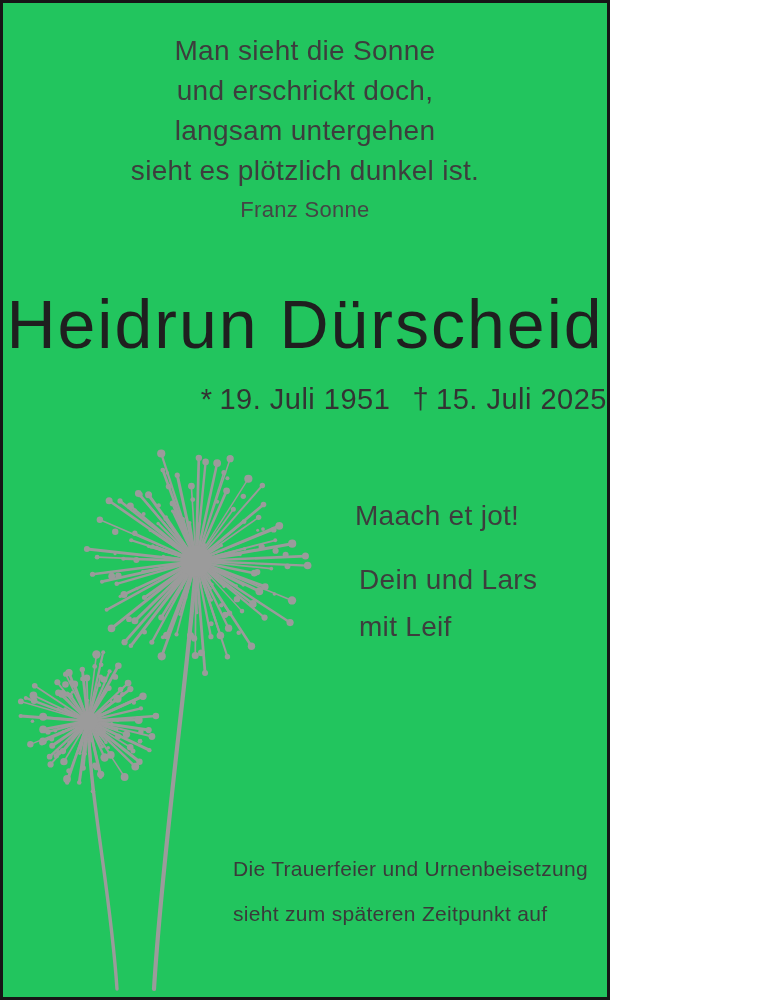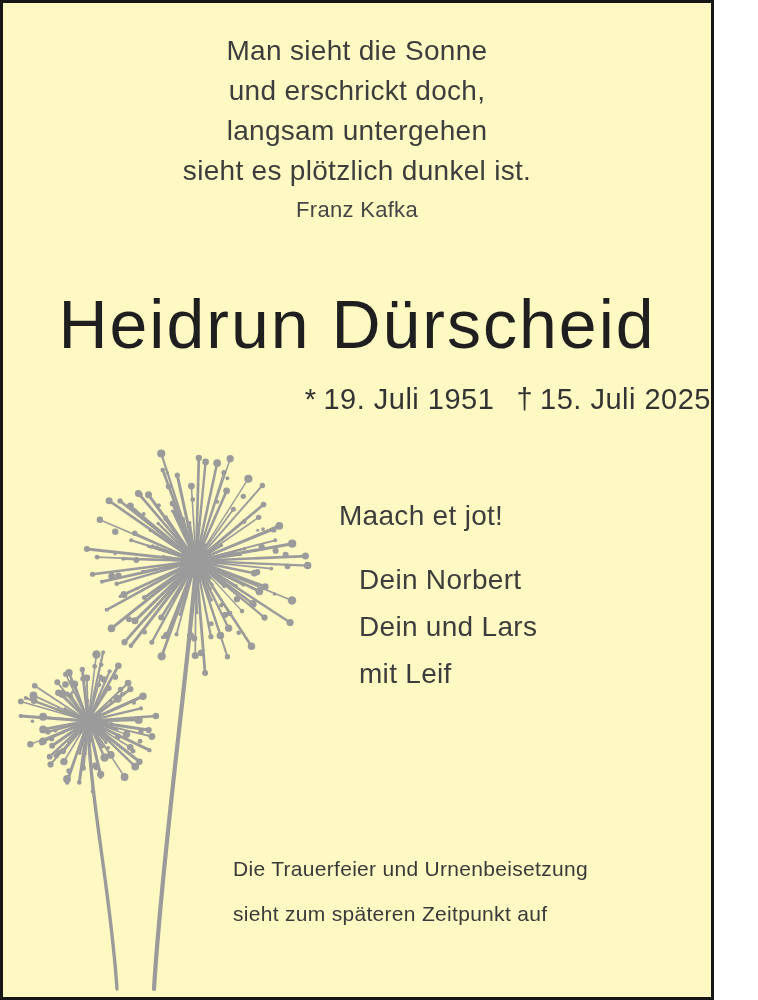--- a/index.html
+++ b/index.html
@@ -10,8 +10,8 @@
   }
   .notice {
     position: relative;
-    width: 714px; height: 1000px;
-    background: #fef9c3;
+    width: 610px; height: 1000px;
+    background: #22c55e;
     border: 3px solid #161616;
     overflow: hidden;
   }

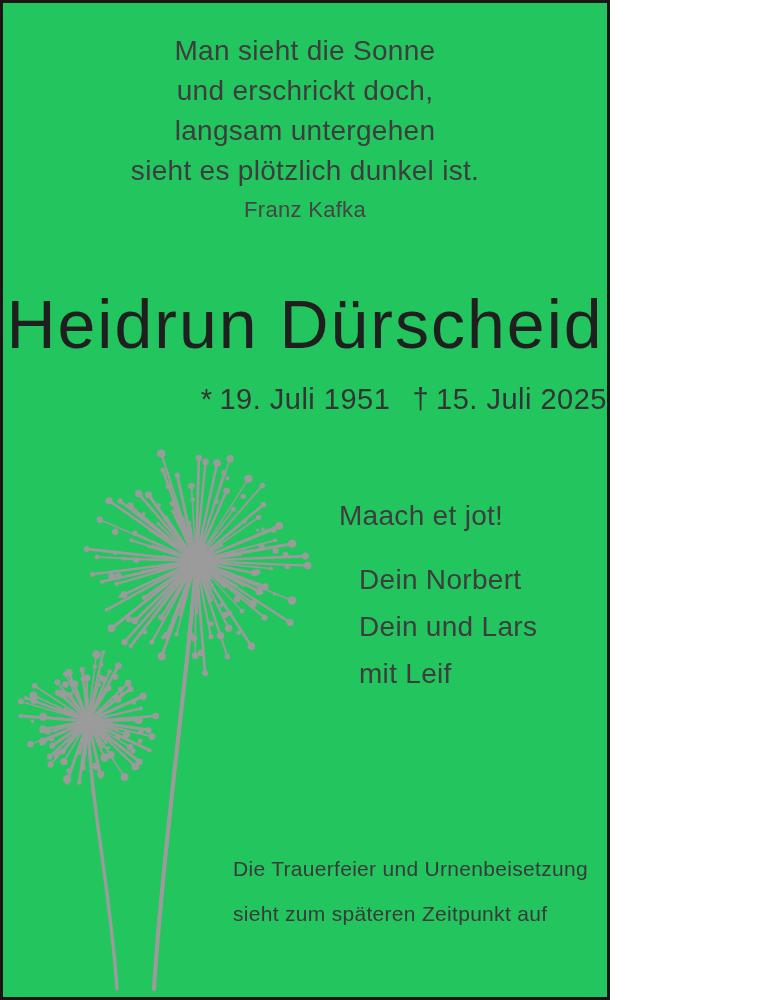--- a/index.html
+++ b/index.html
@@ -78,7 +78,7 @@
     <div>und erschrickt doch,</div>
     <div>langsam untergehen</div>
     <div>sieht es plötzlich dunkel ist.</div>
-    <div class="quote-attribution">Franz Kafka</div>
+    <div class="quote-attribution">Franz Sonne</div>
   </div>
 
   <div class="deceased-name">Heidrun Dürscheid</div>

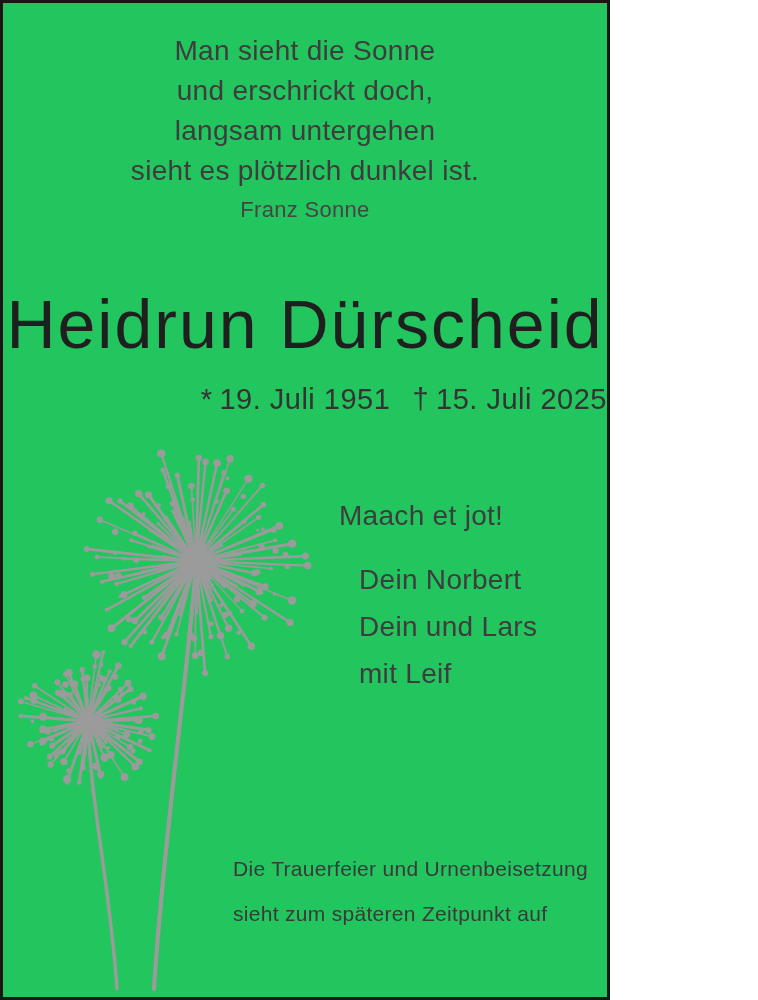--- a/index.html
+++ b/index.html
@@ -44,7 +44,7 @@
   .dates-line .death-part { margin-left: 22px; }
   .dates-line .date-symbol { margin-right: 7px; }
   .farewell-block {
-    position: absolute; left: 336px; top: 496px;
+    position: absolute; left: 352px; top: 496px;
     font-size: 28px; line-height: 34px; font-weight: 300;
     color: #3d3d3d;
     letter-spacing: 0.3px;

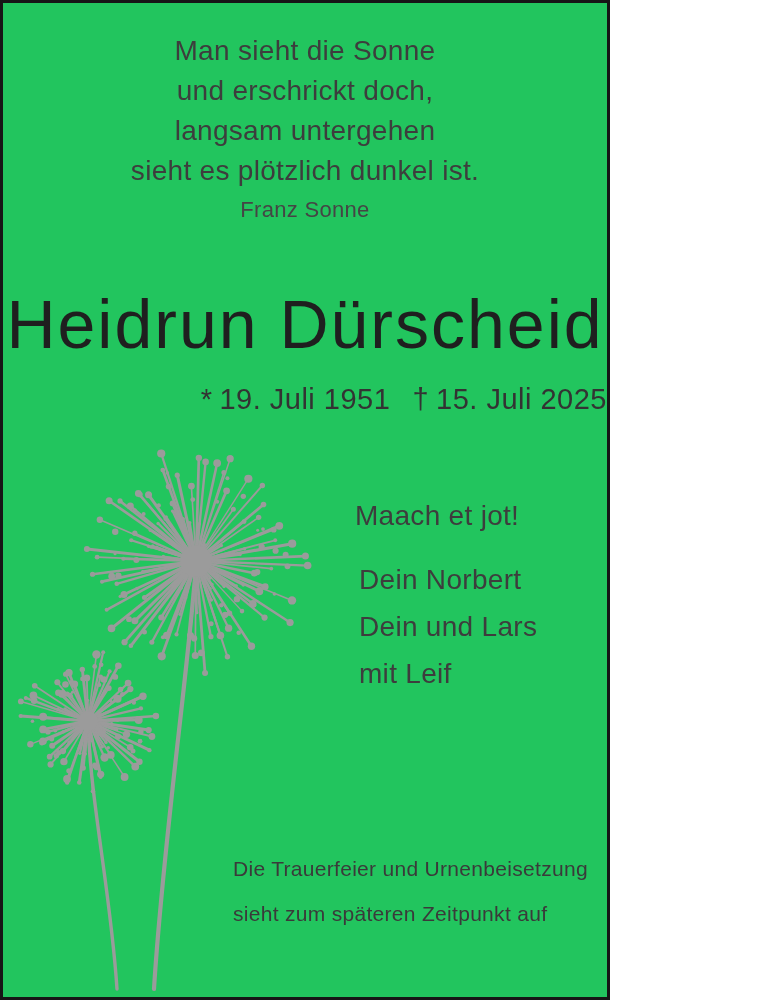--- a/index.html
+++ b/index.html
@@ -555,7 +555,6 @@
   <div class="farewell-block">Maach et jot!</div>
 
   <div class="mourners-block">
-    <div>Dein Norbert</div>
     <div>Dein und Lars</div>
     <div>mit Leif</div>
   </div>

